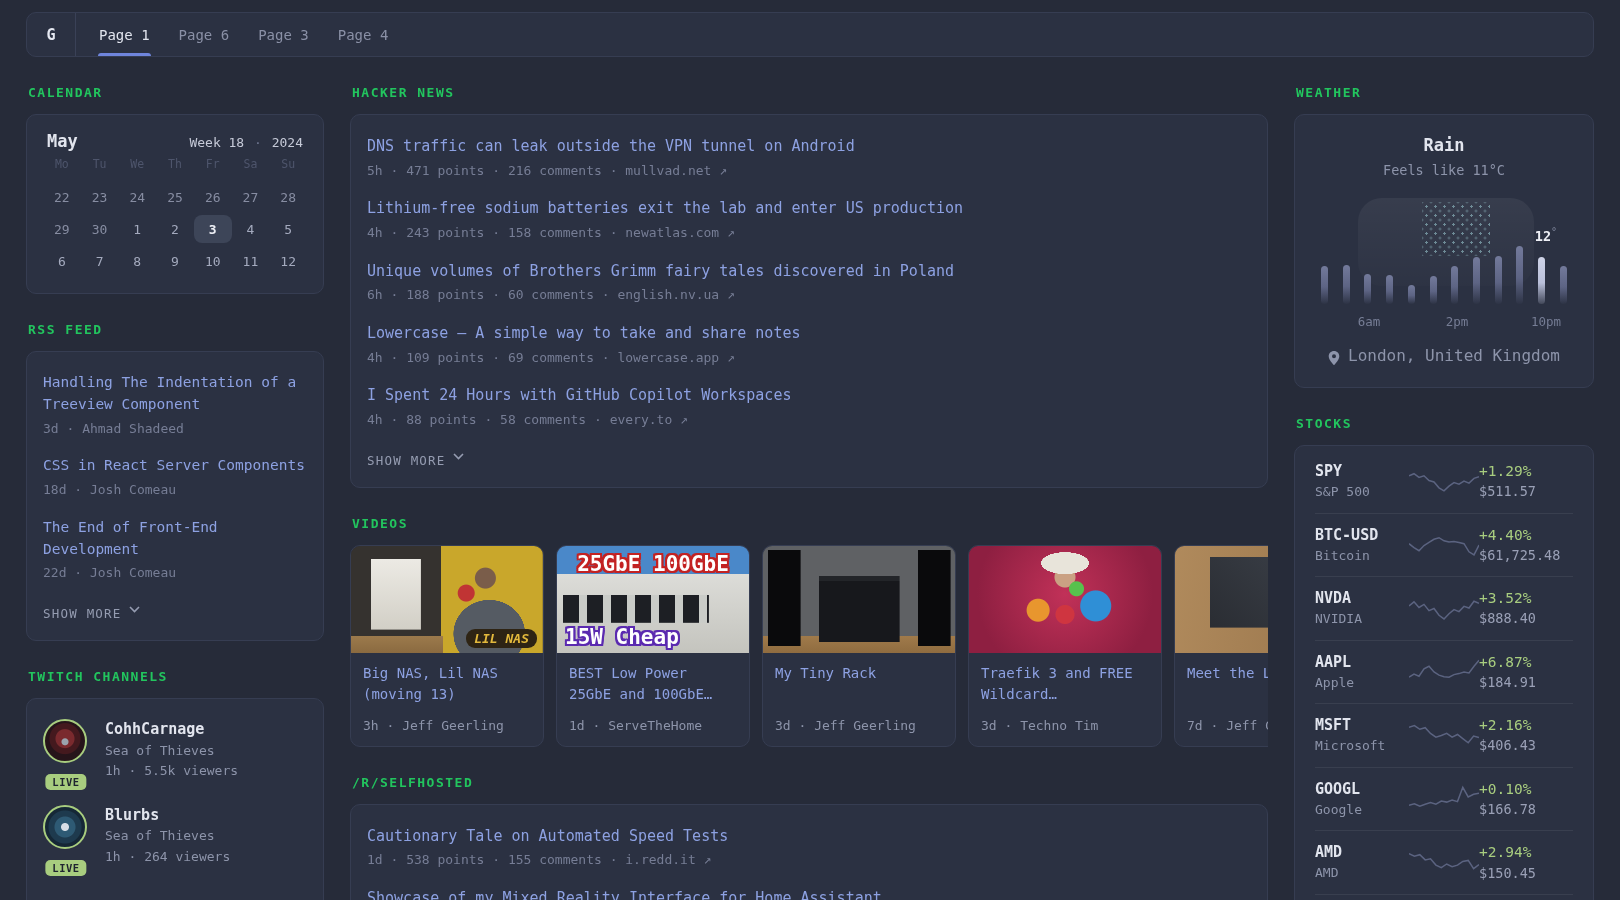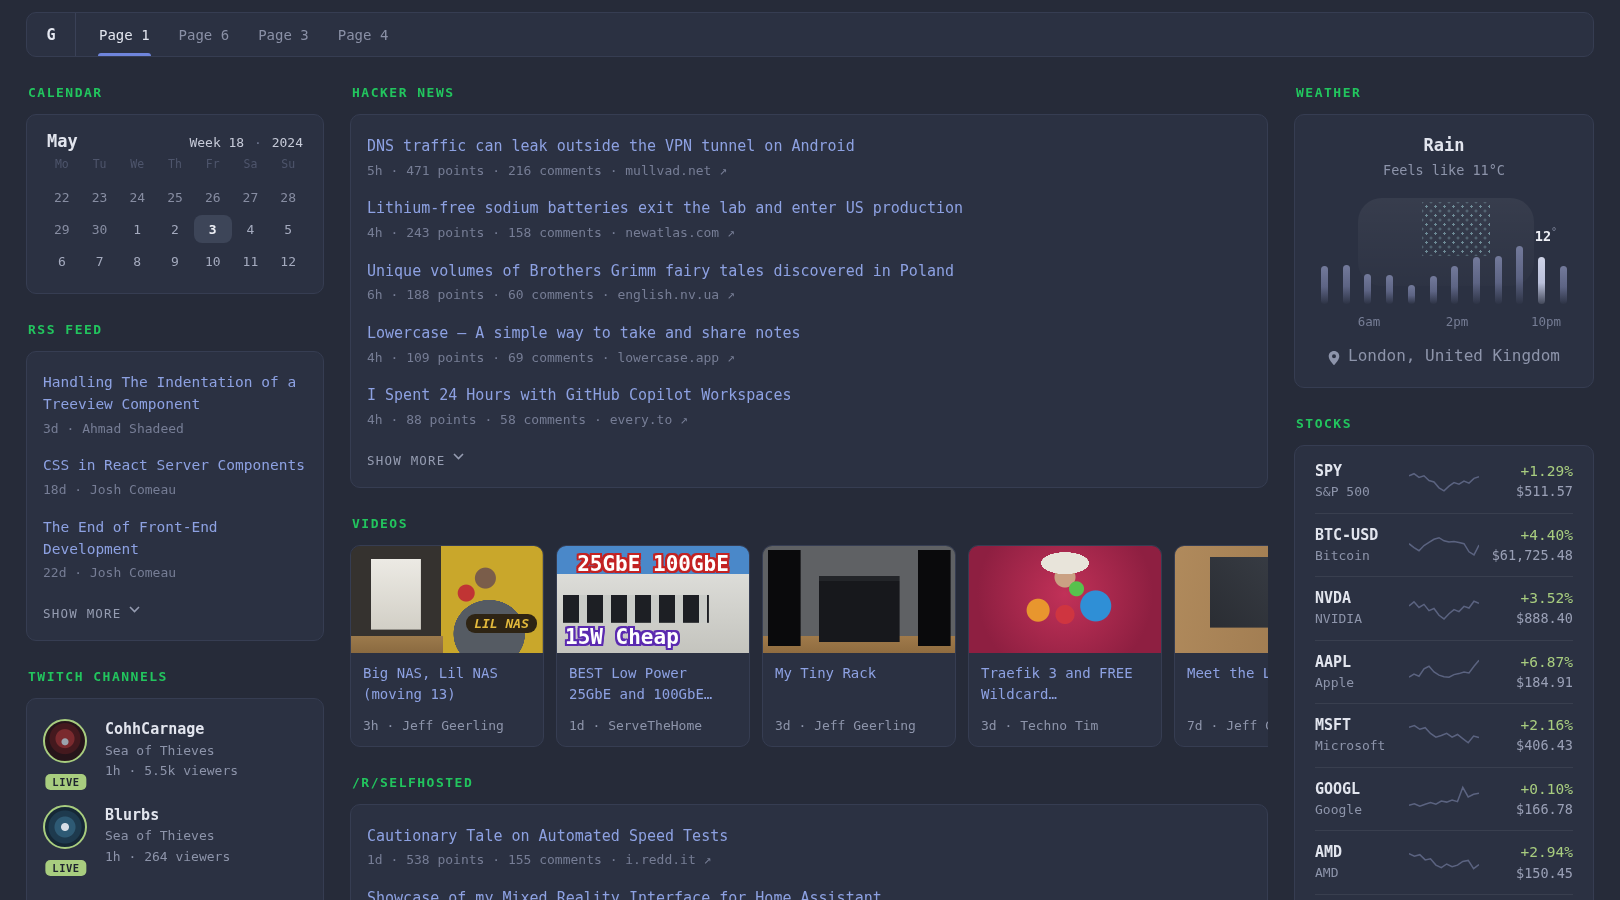--- a/index.html
+++ b/index.html
@@ -216,7 +216,7 @@
   .st-name { font-size: 13px; color: #8d94aa; line-height: 1.5; }
   .st-spark { flex: 0 0 70px; }
   .st-spark polyline { fill: none; stroke: #5b6380; stroke-width: 1.5; }
-  .st-right { flex: 1 1 0; text-align: right; }
+  .st-right { flex: 1 1 0; }
   .st-chg { font-size: 14.5px; line-height: 1.4; }
   .st-chg.up { color: #a8cd7f; }
   .st-price { font-size: 13.5px; color: #9aa0b6; line-height: 1.5; }

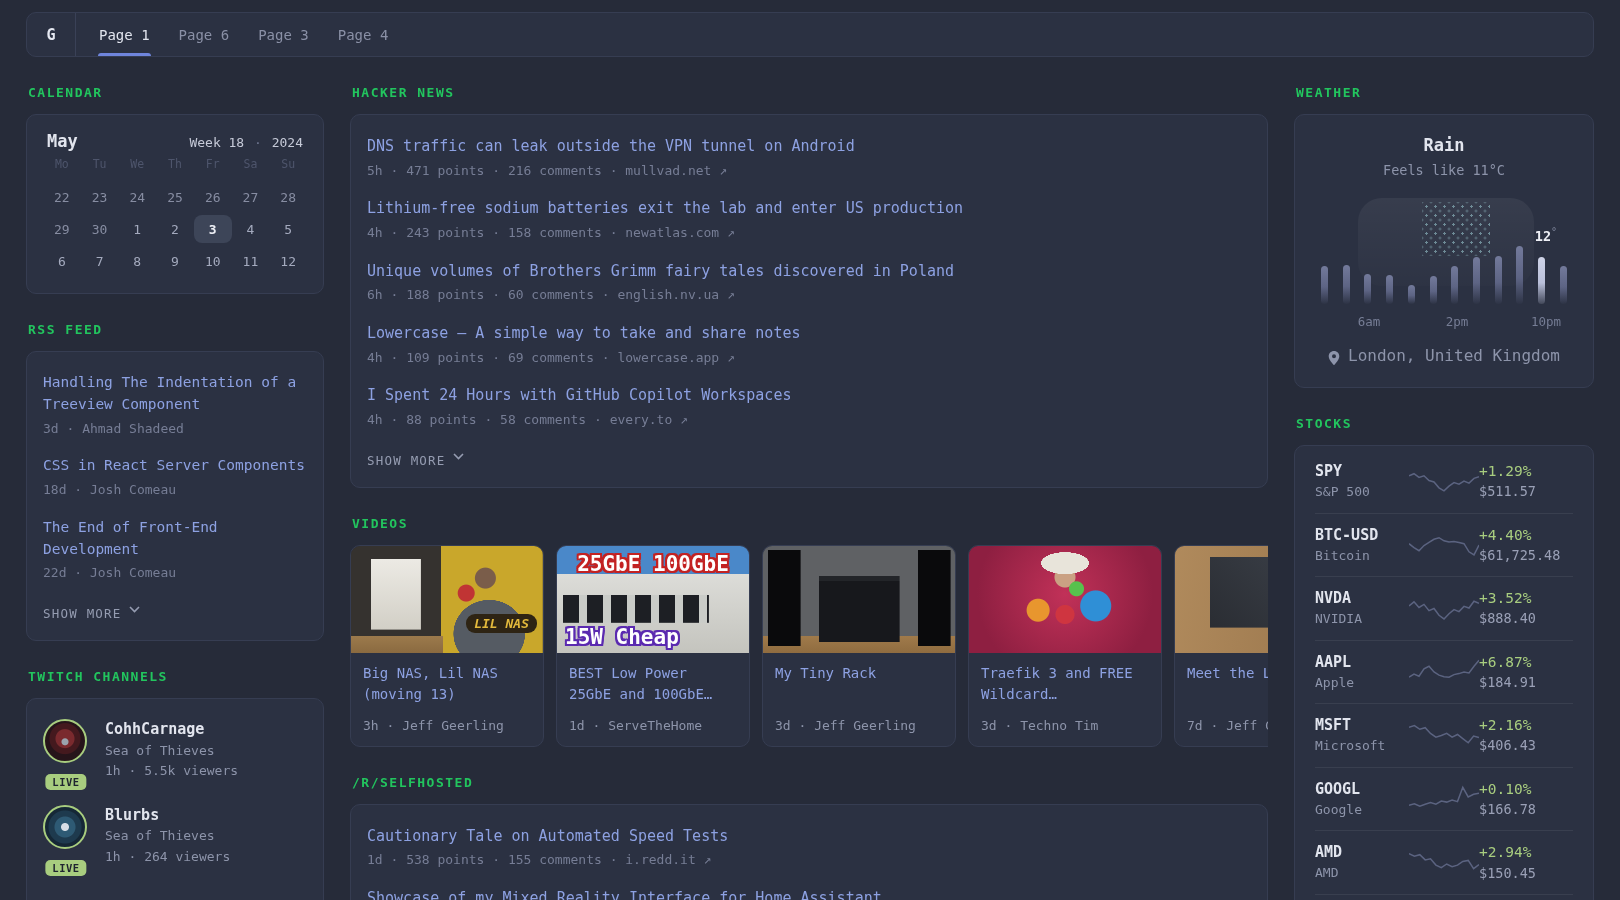--- a/index.html
+++ b/index.html
@@ -129,7 +129,7 @@
     linear-gradient(#c9a72b, #c9a72b) no-repeat 100% 0 / 53% 100%,
     #35322f;
   }
-  .t-nas .badge { right: 6px; bottom: 20px; background: #2e2414; color: #e3b93c;
+  .t-nas .badge { right: 6px; bottom: 5px; background: #2e2414; color: #e3b93c;
     font-size: 13px; font-style: italic; padding: 2px 8px; border-radius: 9px; text-align: center; }
   .t-switch { background:
     repeating-linear-gradient(90deg, #1d1f24 0 16px, #caccc8 16px 24px) no-repeat 12% 62% / 76% 26%,

